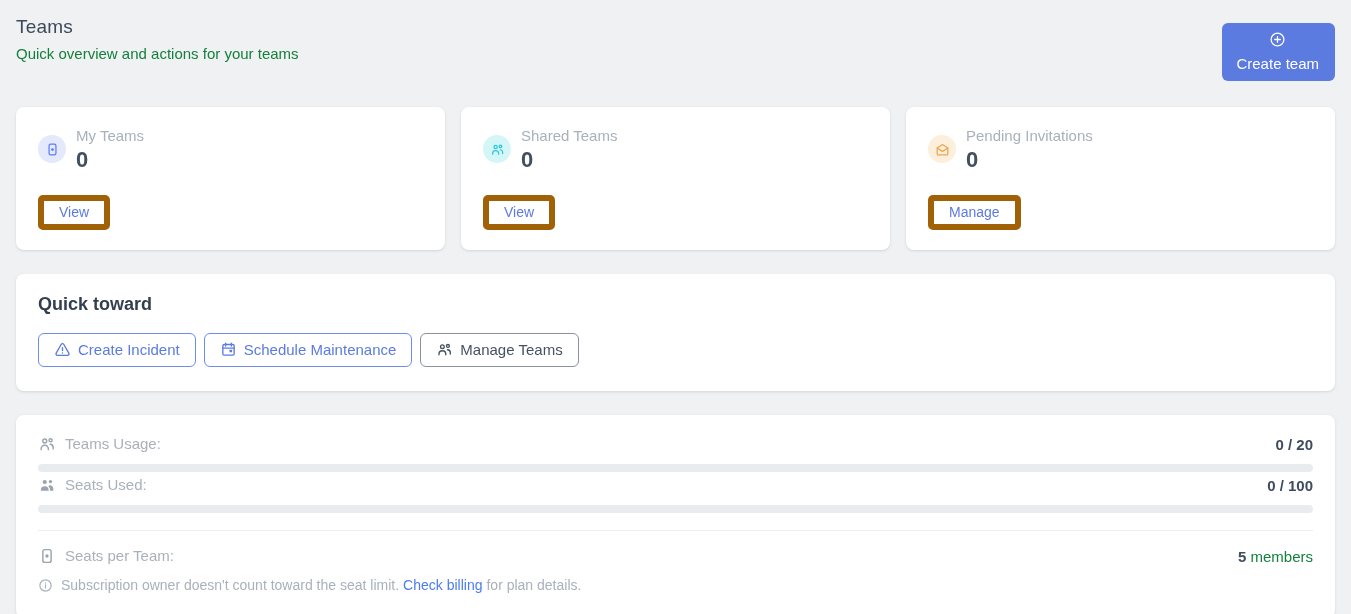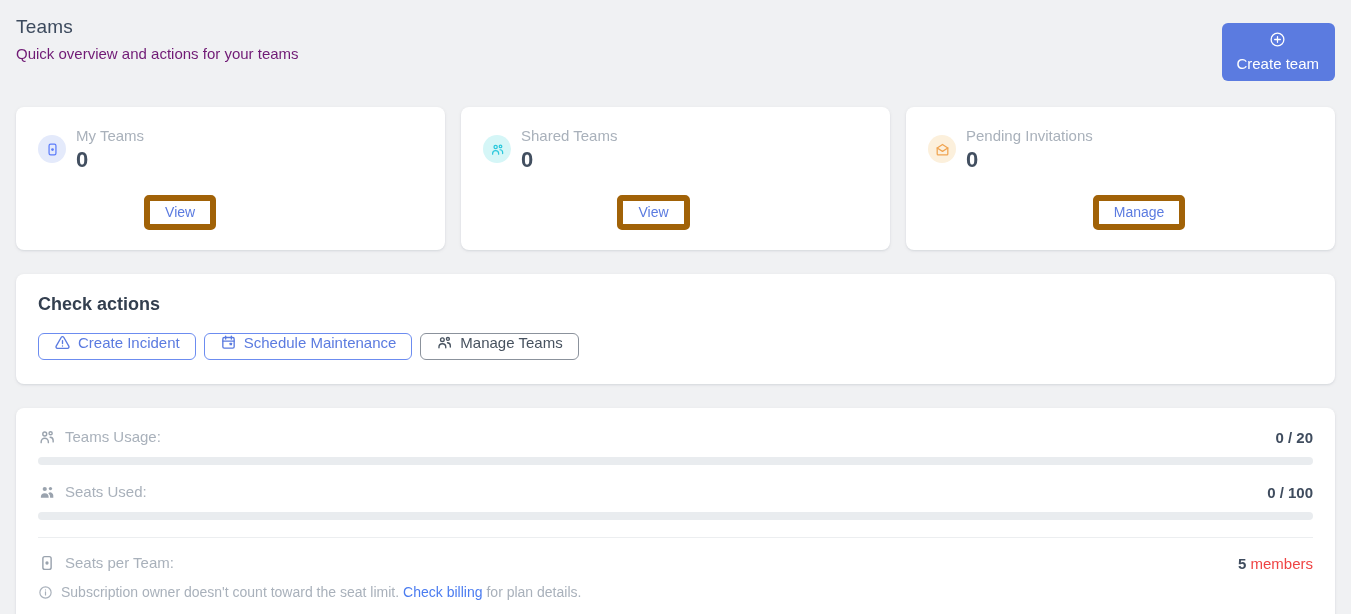--- a/index.html
+++ b/index.html
@@ -15,7 +15,7 @@
   
   .header { display: flex; justify-content: space-between; align-items: flex-start; }
   .page-title { font-size: 19px; font-weight: 400; color: #3c4a5d; letter-spacing: .2px; }
-  .page-subtitle { margin-top: 7px; font-size: 15px; color: #701a75; }
+  .page-subtitle { margin-top: 7px; font-size: 15px; color: #15803d; }
   .create-btn {
     margin-top: 7px;
     background: #5b7be0; color: #ffffff;

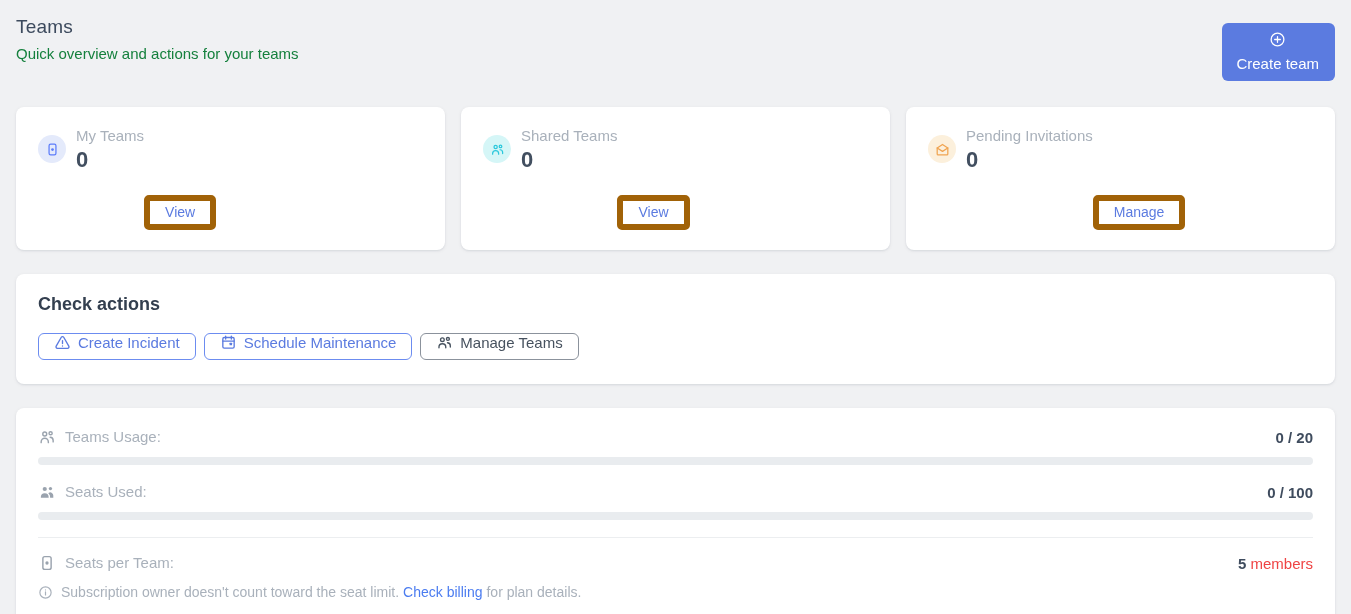--- a/index.html
+++ b/index.html
@@ -36,7 +36,7 @@
   }
   .stat-card {
     flex: 1; height: 143px; padding: 20px 22px;
-    display: flex; flex-direction: row;
+    display: flex; flex-direction: column;
   }
   .stat-top { display: flex; gap: 10px; }
   .icon-circle {

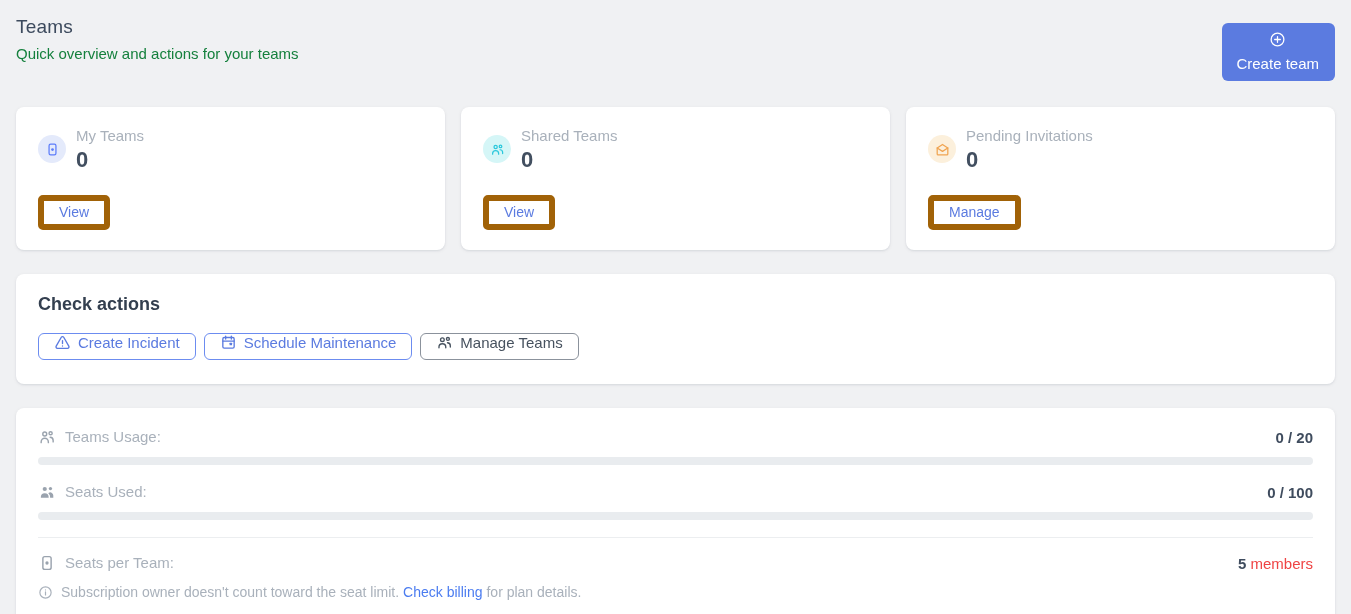--- a/index.html
+++ b/index.html
@@ -167,7 +167,7 @@
   </div>
 
   <div class="card quick-card">
-    <div class="section-title">Check actions</div>
+    <div class="section-title">Quick toward</div>
     <div class="qa-row">
       <button class="qa-btn qa-blue">
         <span style="display:inline-flex;">

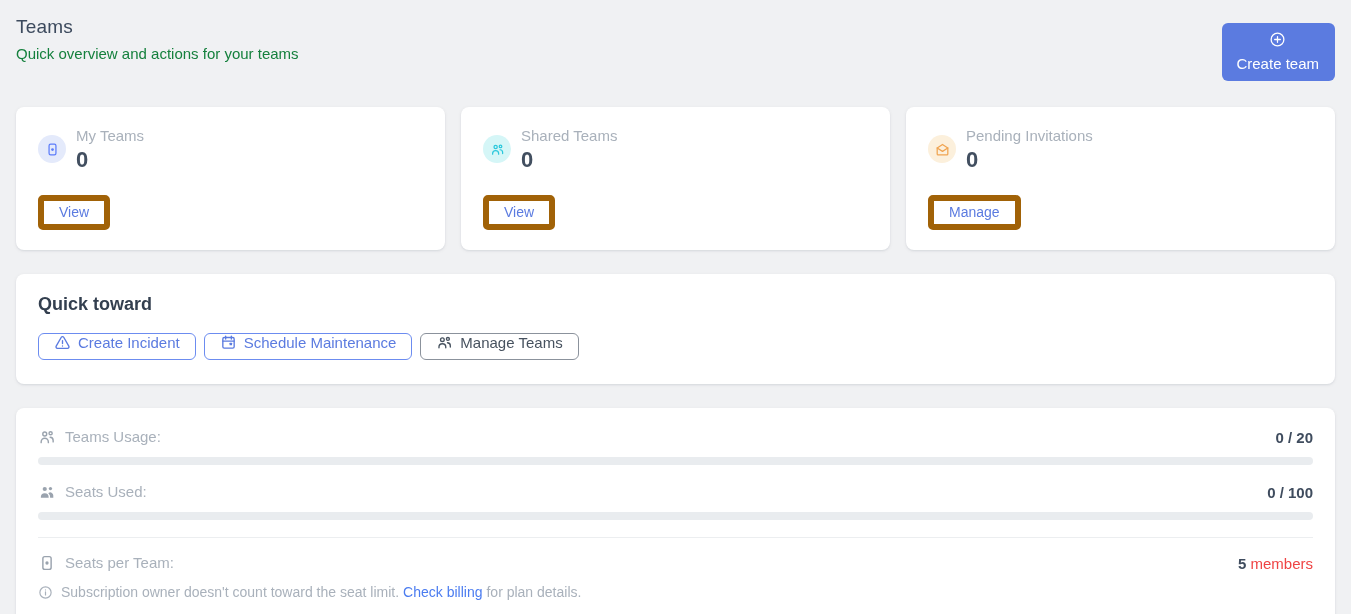--- a/index.html
+++ b/index.html
@@ -65,7 +65,7 @@
   .qa-btn {
     background: #ffffff; border-radius: 6px;
     font-size: 15px; font-family: inherit;
-    padding: 0 15px 8px; cursor: pointer;
+    padding: 7px 15px 8px; cursor: pointer;
     display: inline-flex; align-items: center; gap: 7px;
   }
   .qa-btn svg { width: 17px; height: 17px; }

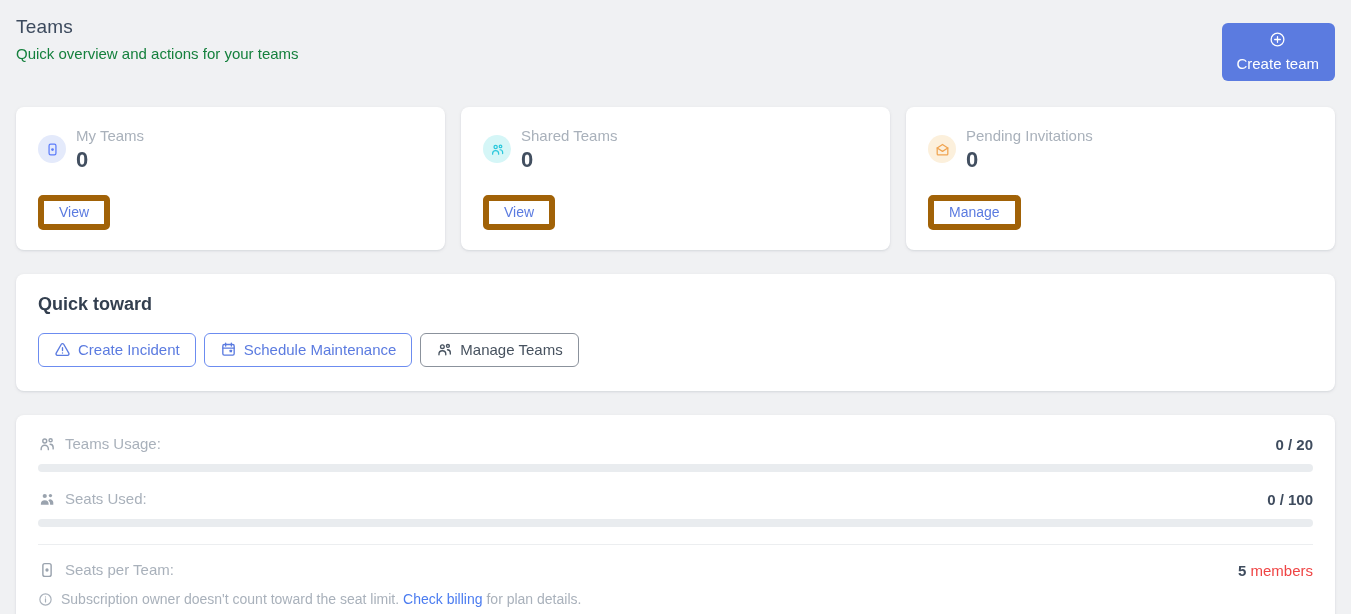--- a/index.html
+++ b/index.html
@@ -84,7 +84,7 @@
     background: #e9ecef; overflow: hidden;
   }
   .progress-fill { height: 100%; background: #5b7be0; border-radius: 4px; }
-  .row-gap { margin-top: 18px; }
+  .row-gap { margin-top: 4px; }
   .divider { border: none; border-top: 1px solid #eceef0; margin-top: 17px; }
   .seats-row { margin-top: 16px; }
   .note-row { margin-top: 12px; display: flex; align-items: center; gap: 8px; font-size: 14px; color: #a9b1bb; }

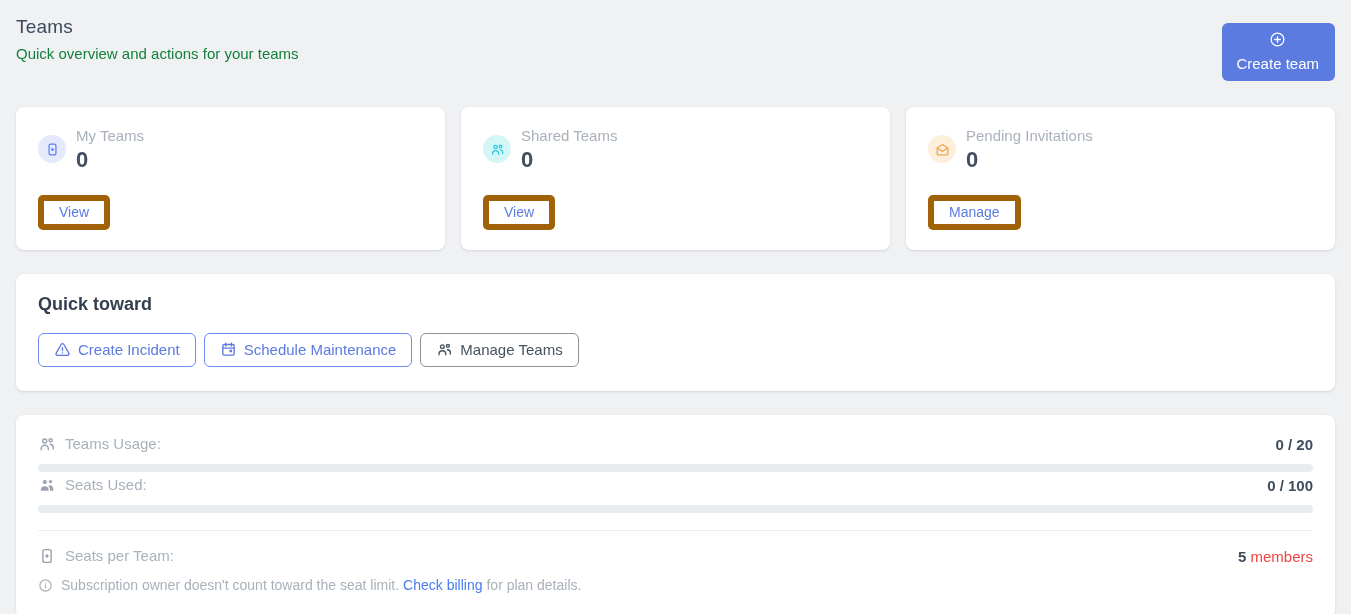--- a/index.html
+++ b/index.html
@@ -78,7 +78,7 @@
   .usage-left { display: flex; align-items: flex-start; gap: 9px; color: #a9b1bb; font-size: 15px; }
   .usage-left svg { width: 18px; height: 18px; color: #9aa3ae; }
   .usage-value { font-size: 15px; font-weight: 700; color: #3f4c5e; }
-  .unit { font-weight: 400; color: #ef4444; }
+  .unit { font-weight: 400; color: #15803d; }
   .progress-track {
     margin-top: 11px; height: 8px; border-radius: 4px;
     background: #e9ecef; overflow: hidden;

